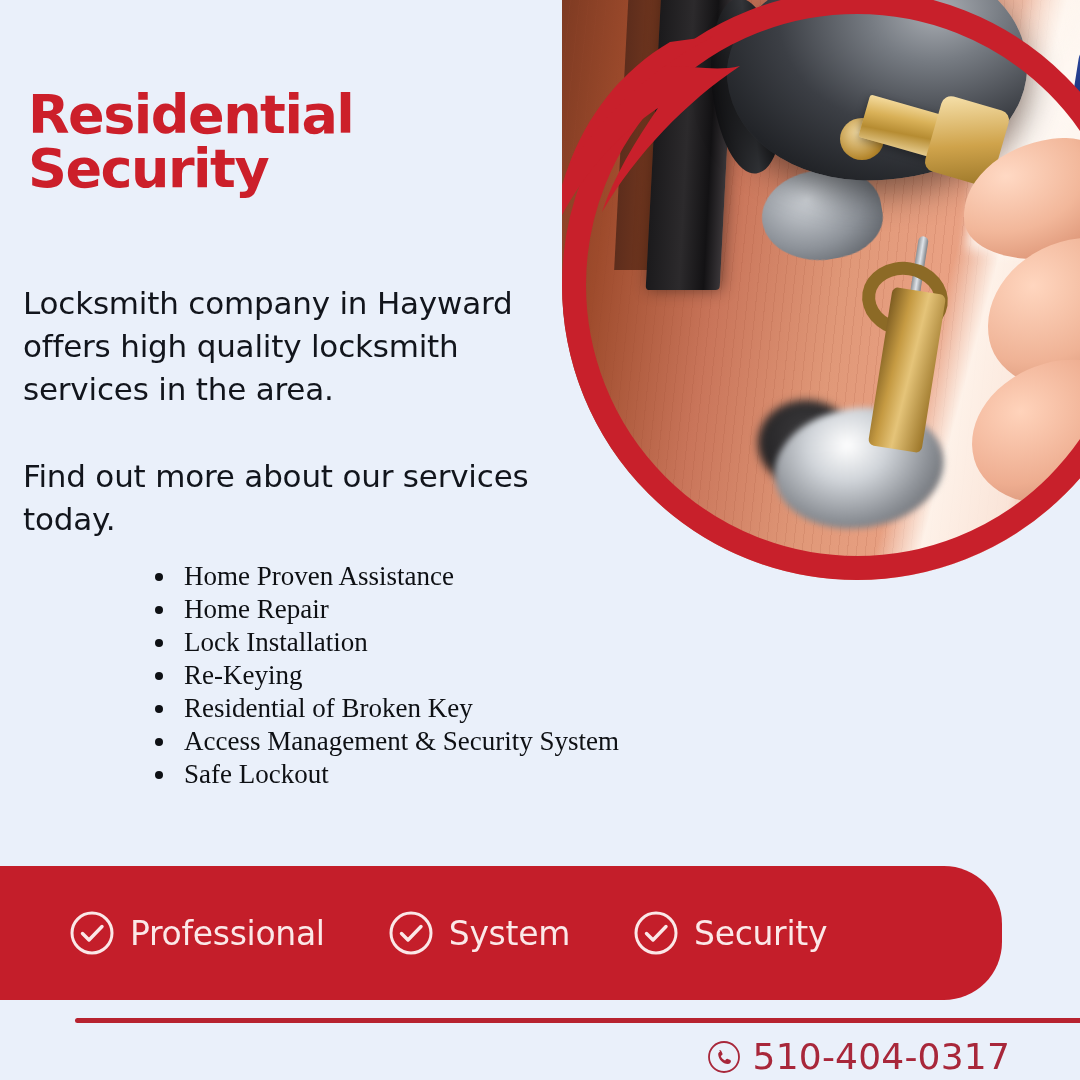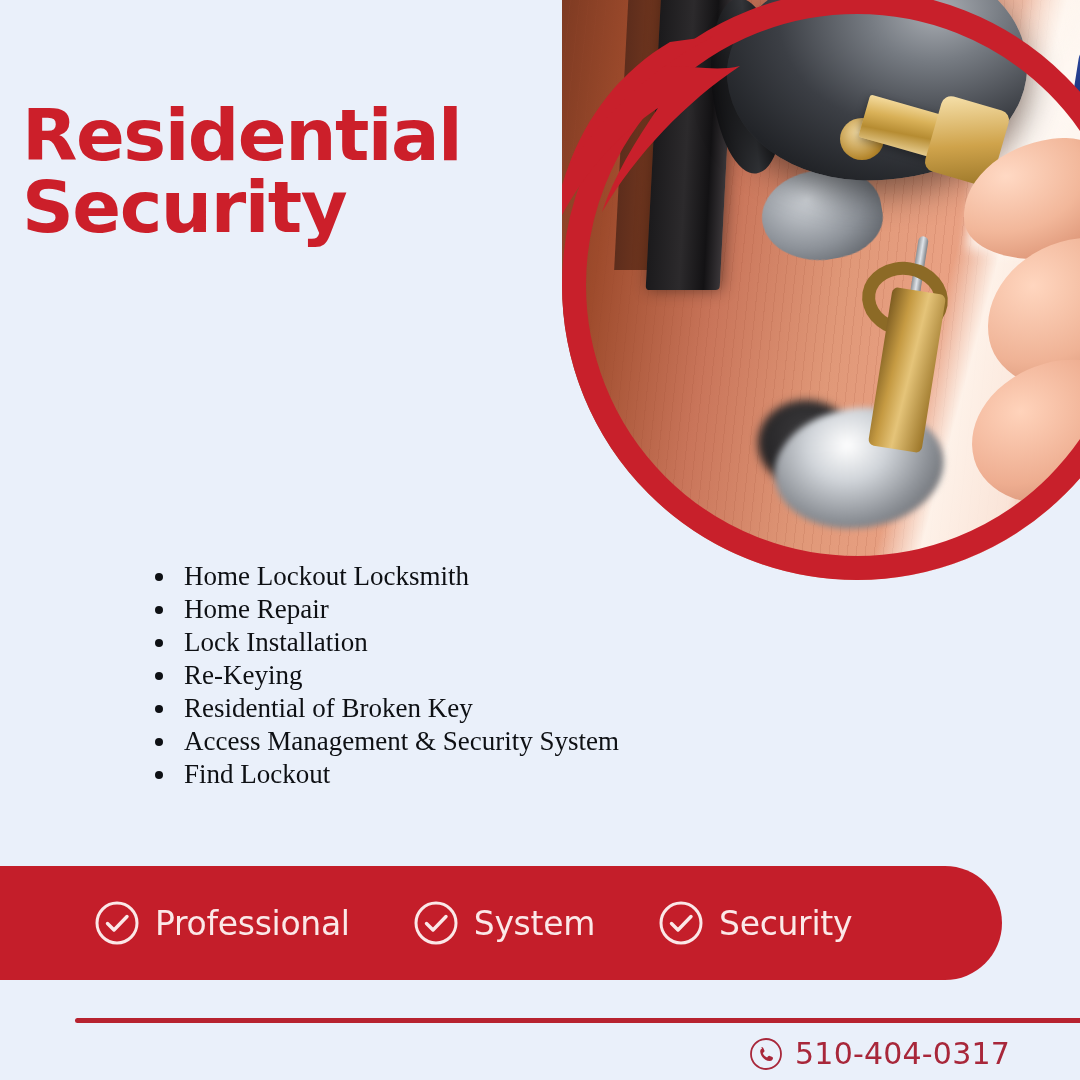--- a/index.html
+++ b/index.html
@@ -224,13 +224,13 @@
   
   .headline {
     position: absolute;
-    left: 22px;
+    left: 28px;
     top: 52px;
     width: 520px;
     color: #cc1f2a;
     font-family: "DejaVu Sans", sans-serif;
     font-weight: 700;
-    font-size: 72px;
+    font-size: 54px;
     line-height: 0.99;
     letter-spacing: -1.5px;
   }

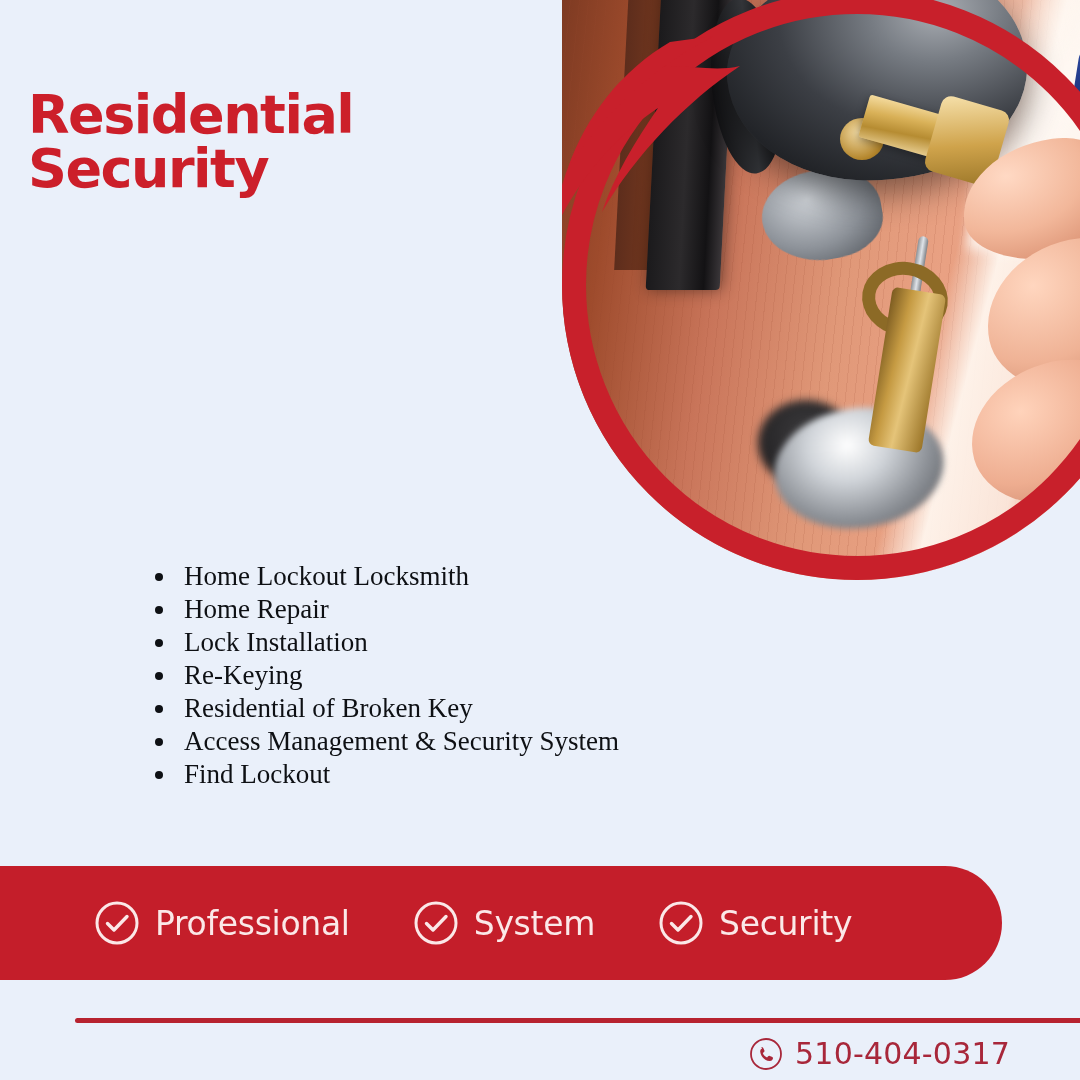--- a/index.html
+++ b/index.html
@@ -367,6 +367,10 @@
     <span>Security</span>
   </h1>
 
+  <div class="lede">
+    <p>Locksmith company in Hayward offers high quality locksmith services in the area.</p>
+    <p>Find out more about our services today.</p>
+  </div>
 
   <ul class="service-list">
     <li>Home Lockout Locksmith</li>

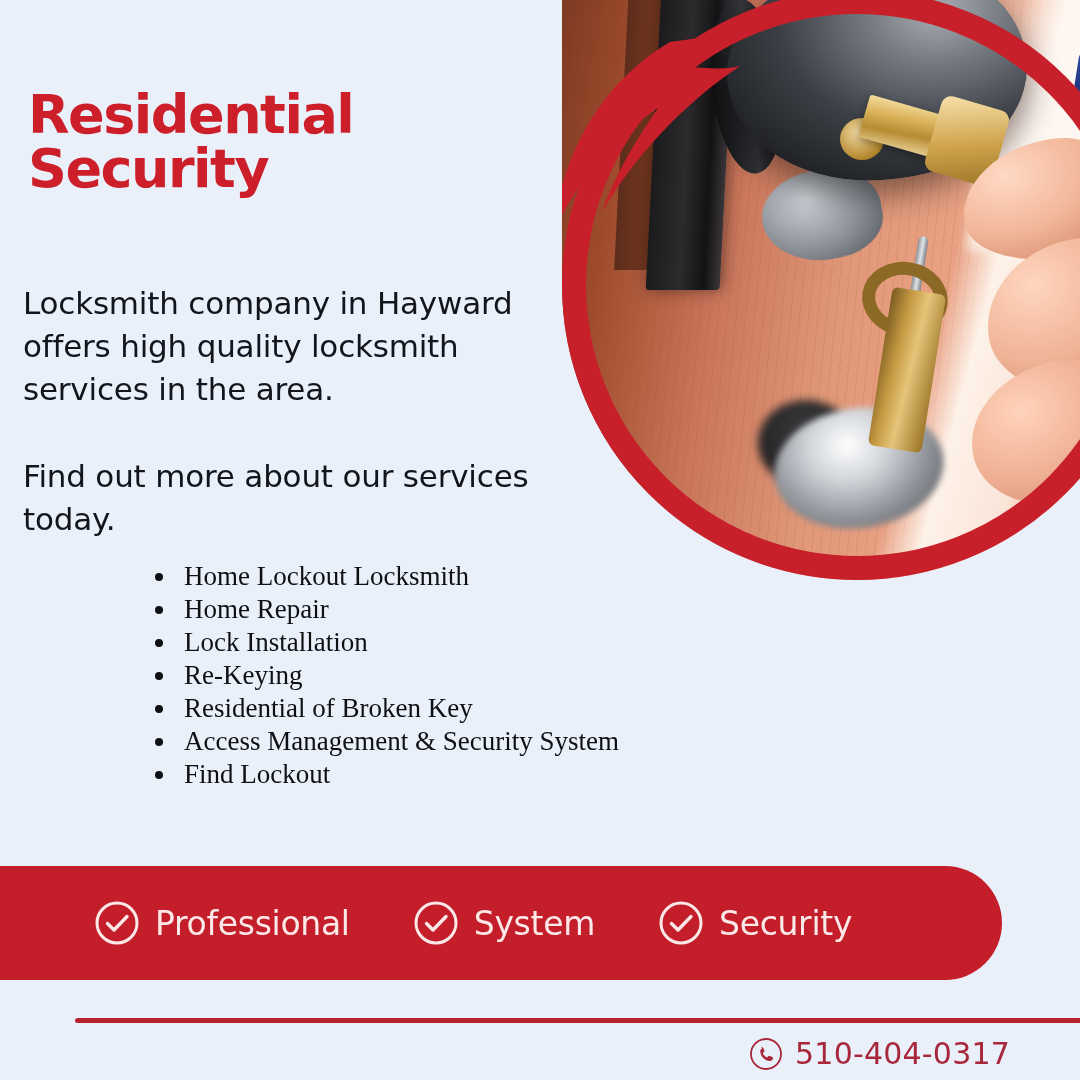--- a/index.html
+++ b/index.html
@@ -373,7 +373,7 @@
   </div>
 
   <ul class="service-list">
-    <li>Home Lockout Locksmith</li>
+    <li>Home Proven Assistance</li>
     <li>Home Repair</li>
     <li>Lock Installation</li>
     <li>Re-Keying</li>

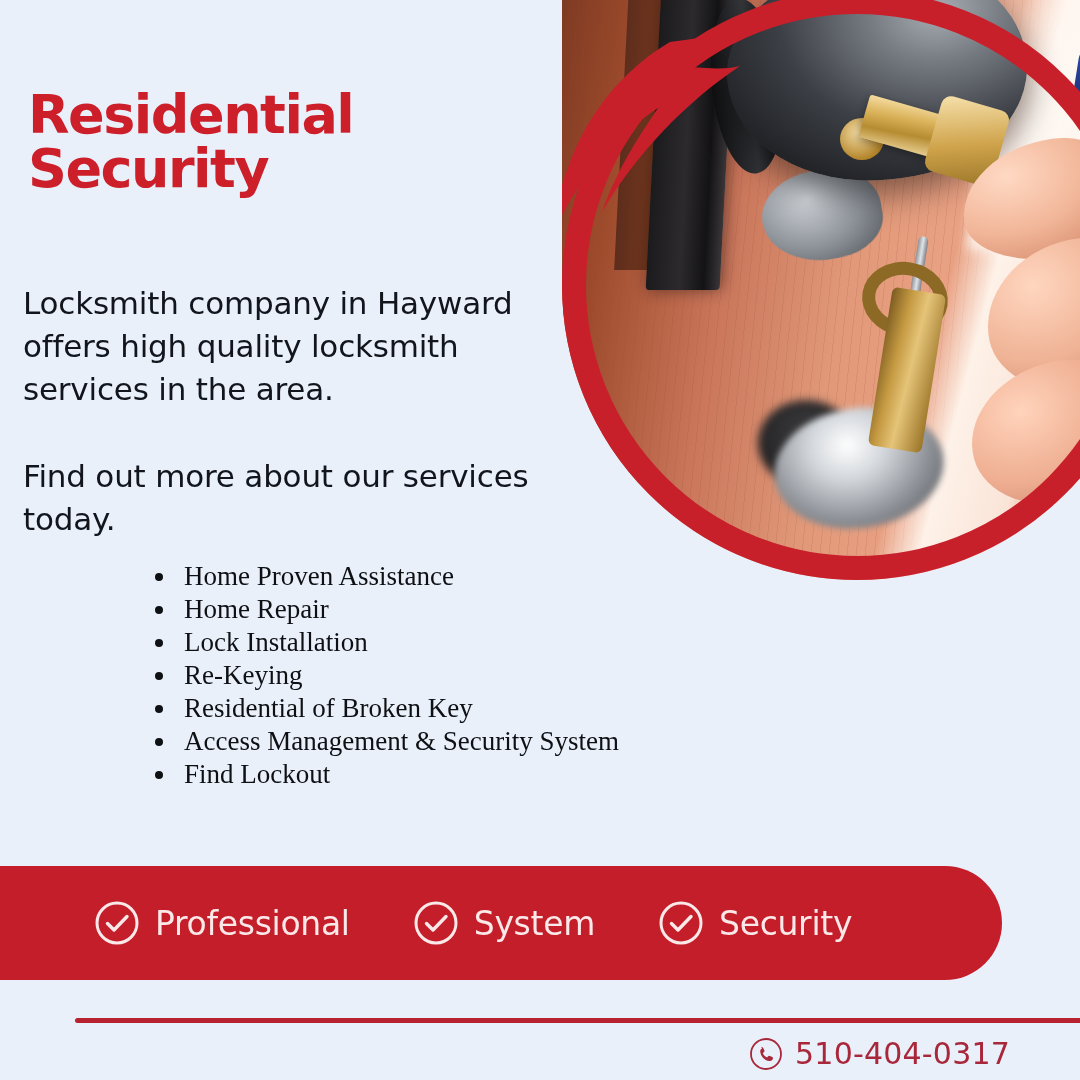--- a/index.html
+++ b/index.html
@@ -379,7 +379,7 @@
     <li>Re-Keying</li>
     <li>Residential of Broken Key</li>
     <li>Access Management &amp; Security System</li>
-    <li>Find Lockout</li>
+    <li>Safe Lockout</li>
   </ul>
 
   <div class="badge-bar">

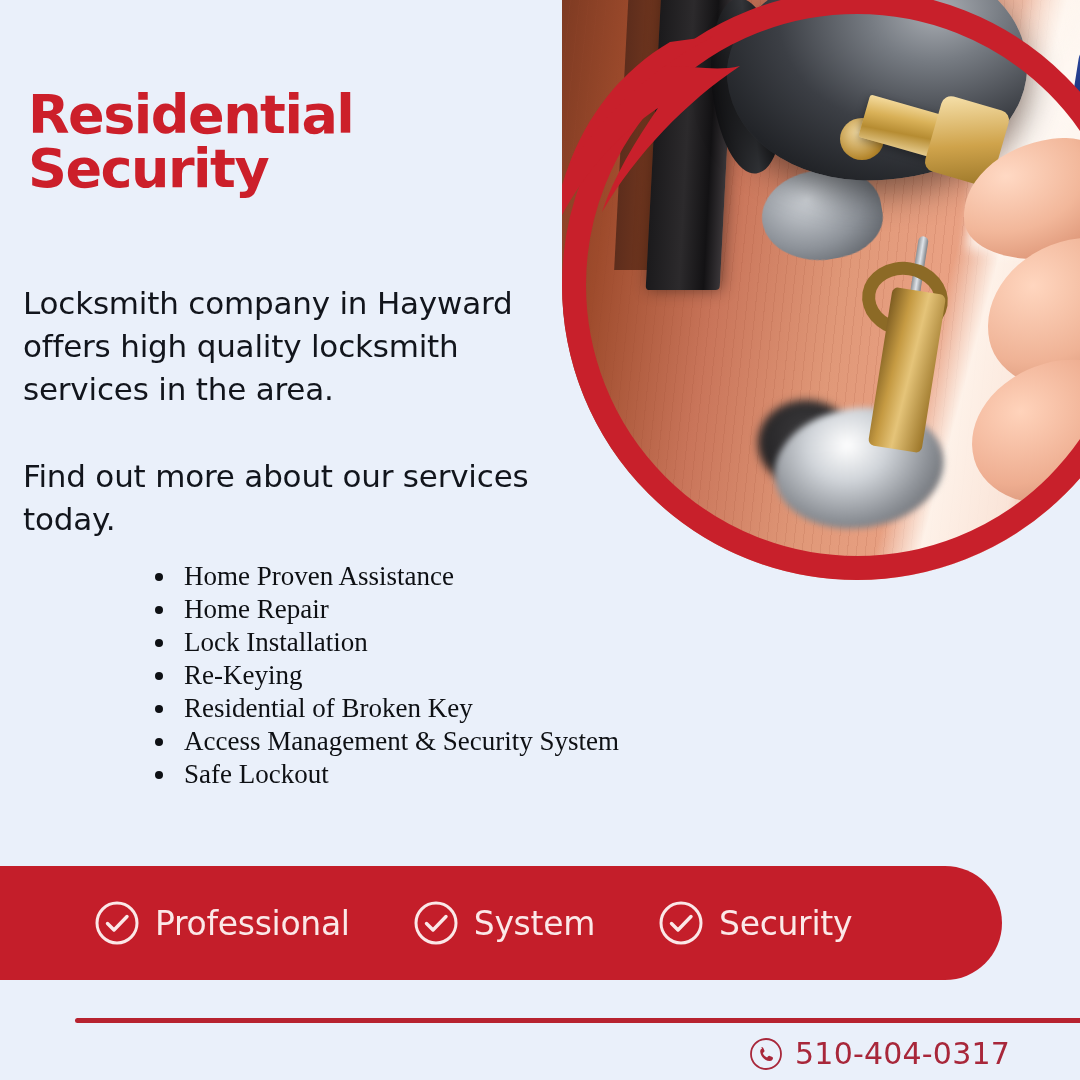--- a/index.html
+++ b/index.html
@@ -270,12 +270,12 @@
     left: 0;
     top: 866px;
     width: 1002px;
-    height: 114px;
+    height: 134px;
     background: #c41e2a;
     border-radius: 0 58px 58px 0;
     display: flex;
     align-items: center;
-    padding-left: 93px;
+    padding-left: 68px;
     box-sizing: border-box;
   }
   .badge {

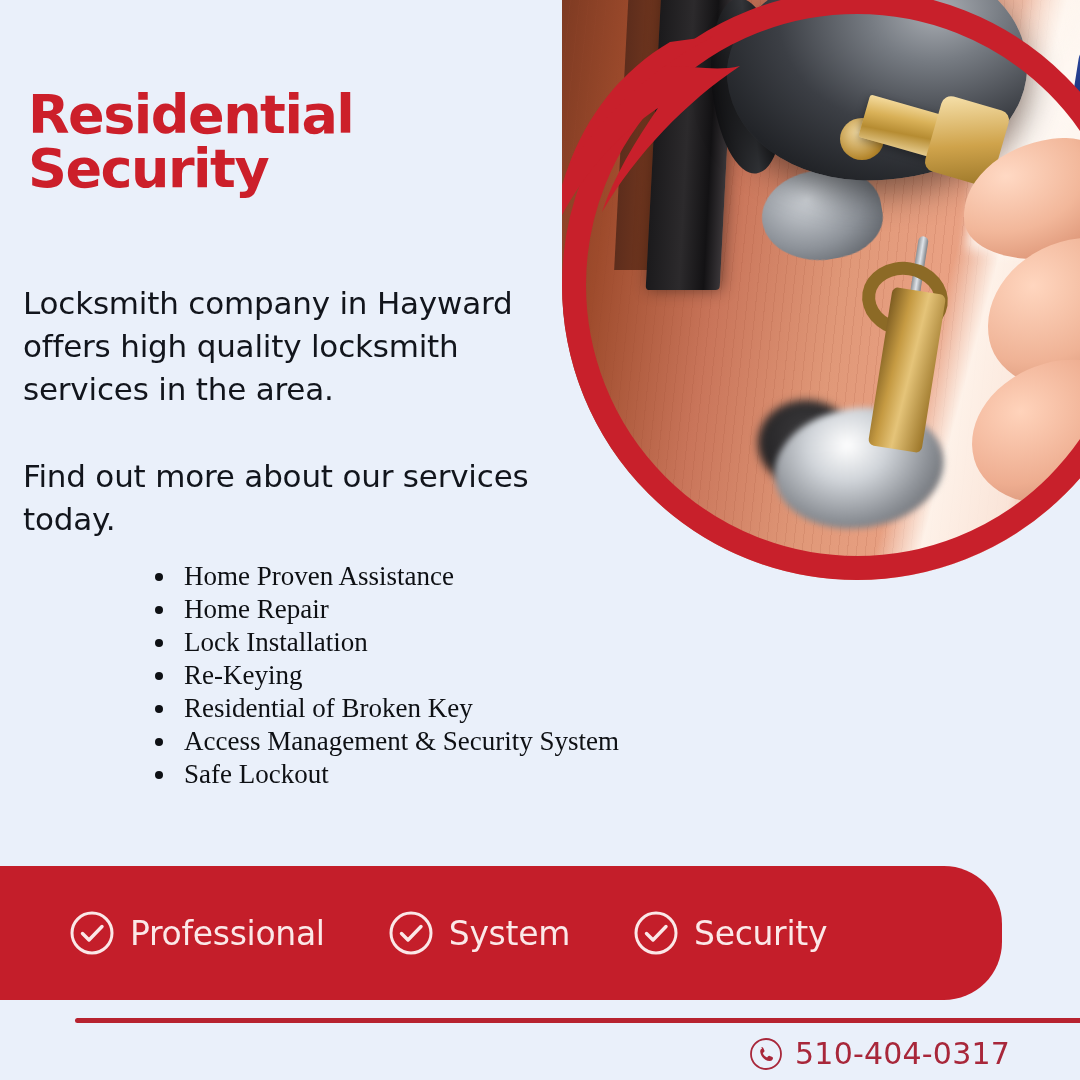--- a/index.html
+++ b/index.html
@@ -309,7 +309,7 @@
     gap: 12px;
     color: #a8273a;
     font-family: "DejaVu Sans", sans-serif;
-    font-size: 30px;
+    font-size: 36px;
     letter-spacing: 0.2px;
   }
   .phone .phone-icon { flex: 0 0 auto; display: block; }

